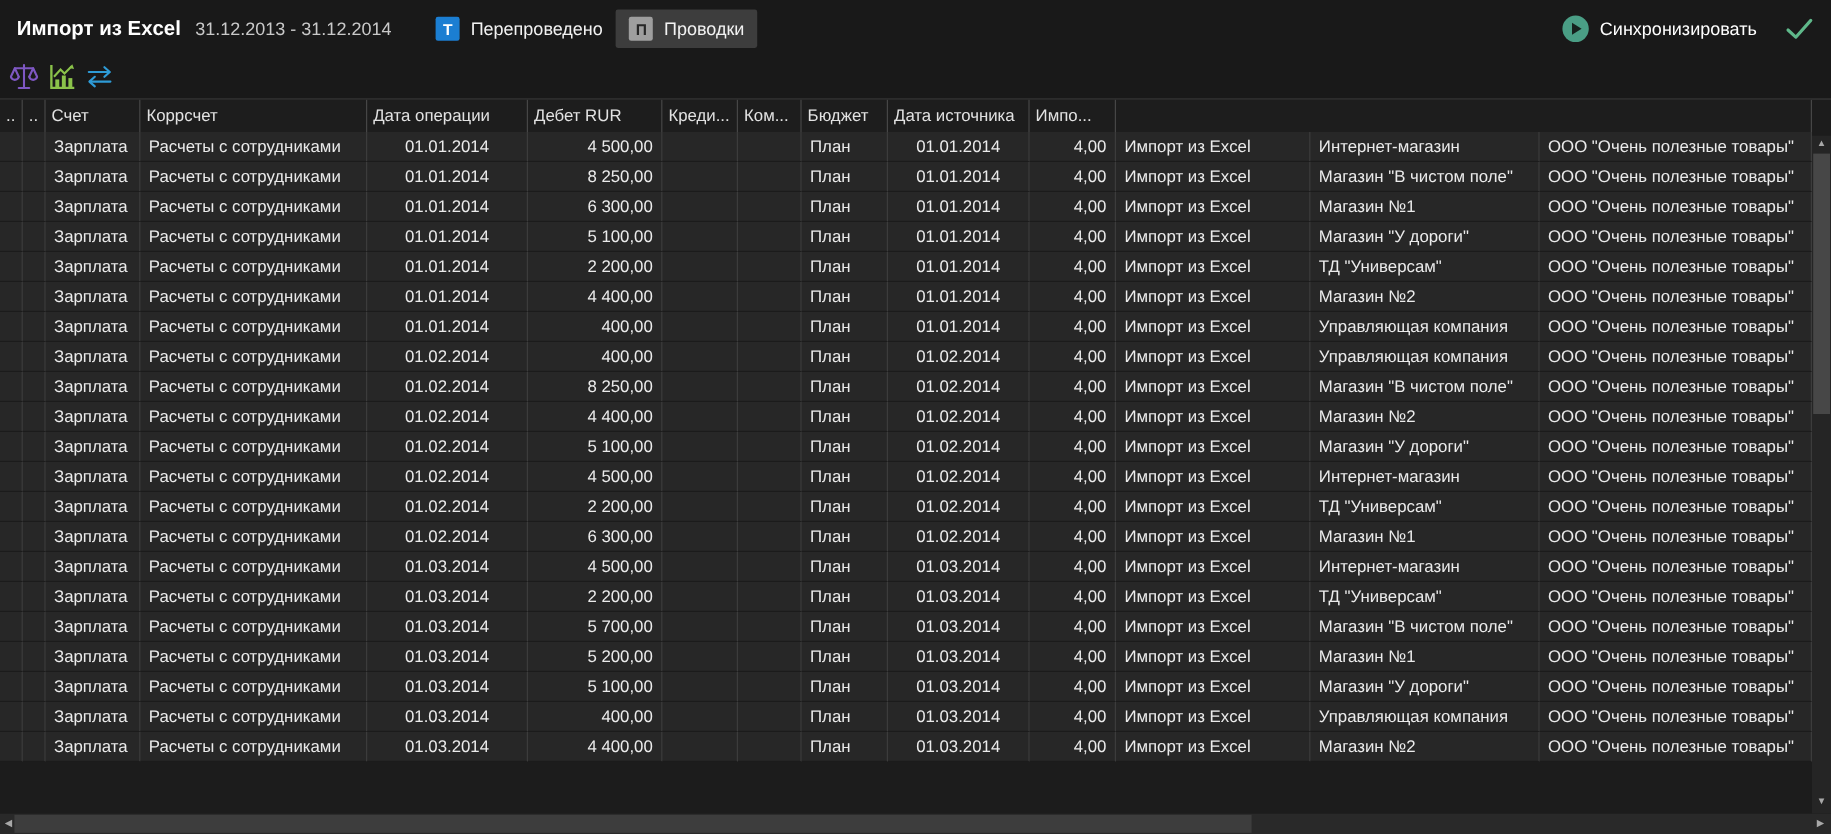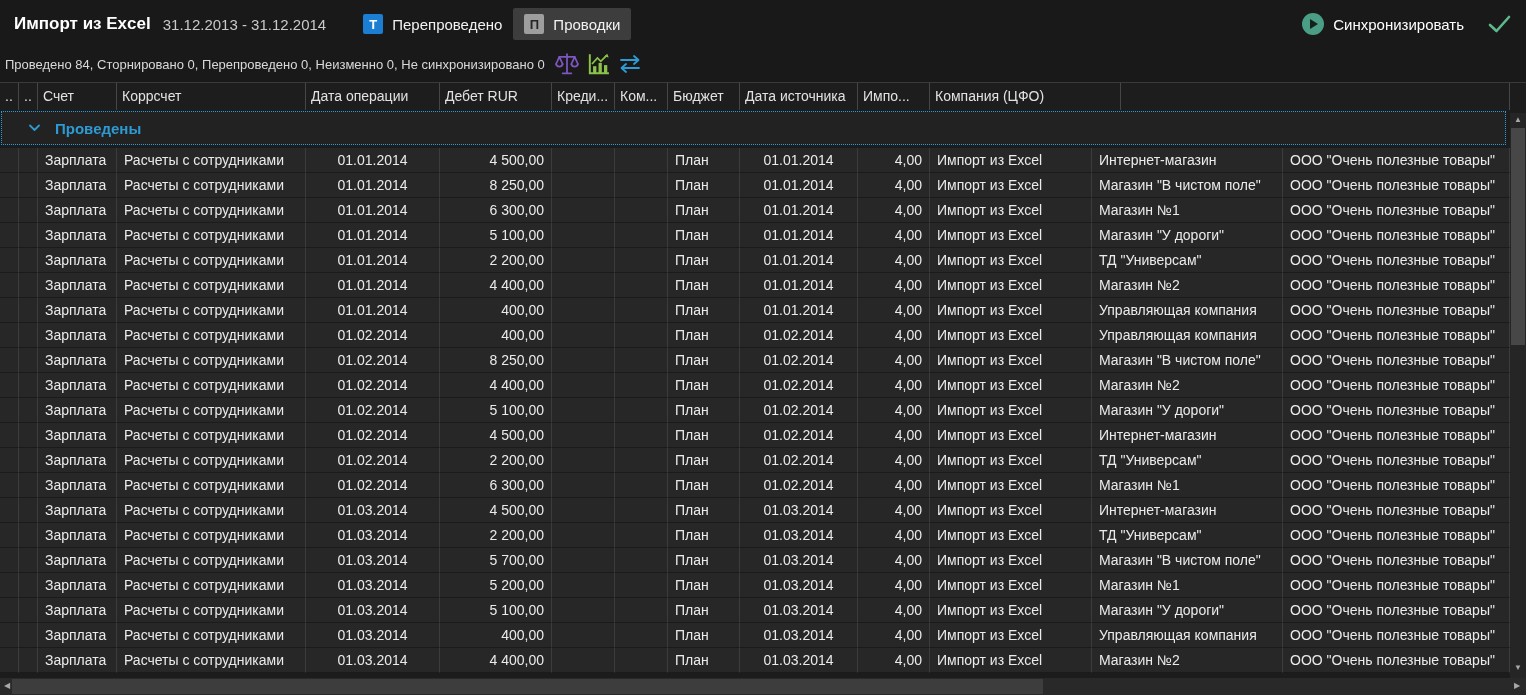--- a/index.html
+++ b/index.html
@@ -89,7 +89,6 @@
 </div>
 
 <div class="statusbar">
-  <span class="status-text">Проведено 84, Сторнировано 0, Перепроведено 0, Неизменно 0, Не синхронизировано 0</span>
   <div class="status-icons">
     <span class="sicon c-purple">
       <svg width="24" height="24" viewBox="0 0 22 22" fill="none" stroke="currentColor" stroke-width="1.6" stroke-linecap="round">

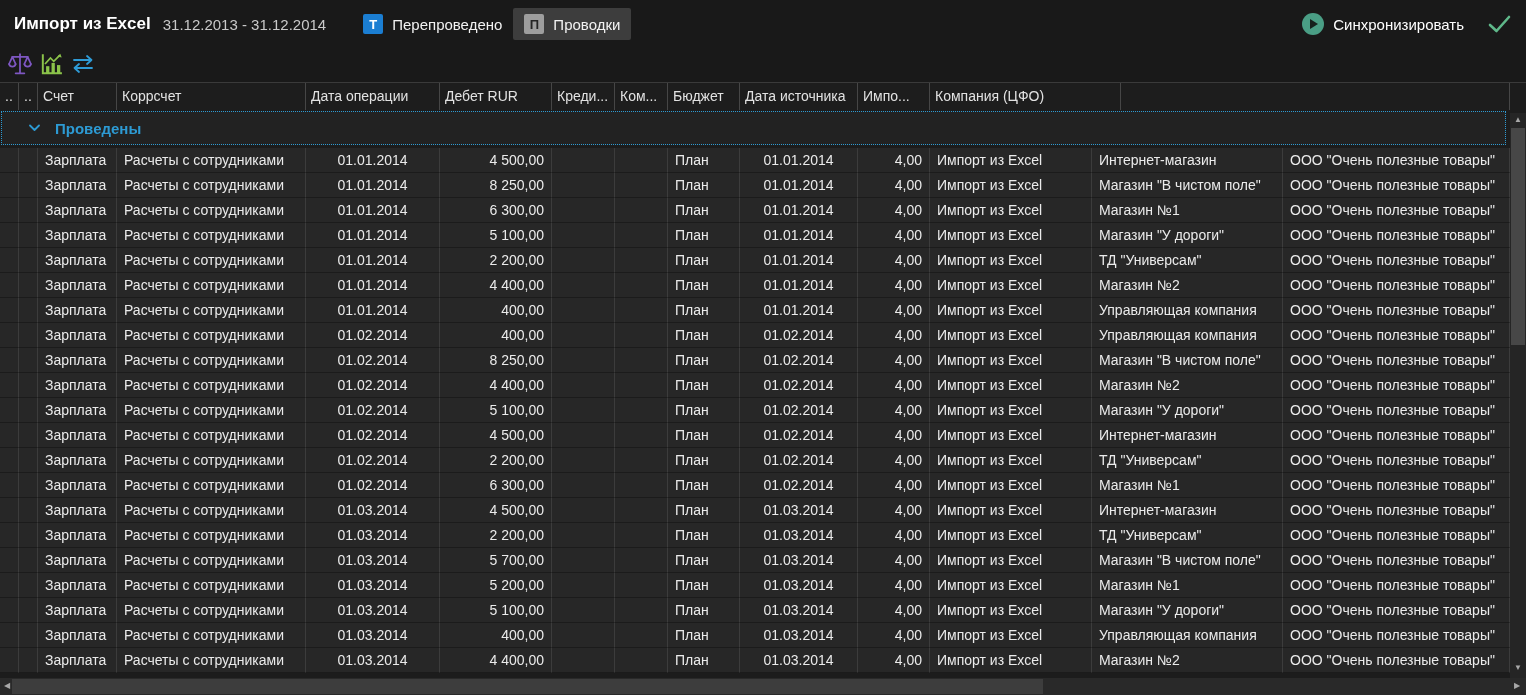--- a/index.html
+++ b/index.html
@@ -135,7 +135,6 @@
       <div class="hcell" style="width: 72px;">Бюджет</div>
       <div class="hcell" style="width: 118px;">Дата источника</div>
       <div class="hcell" style="width: 72px;">Импо...</div>
-      <div class="hcell" style="width: 191px;">Компания (ЦФО)</div>
     </div>
 
   <div class="group-band">

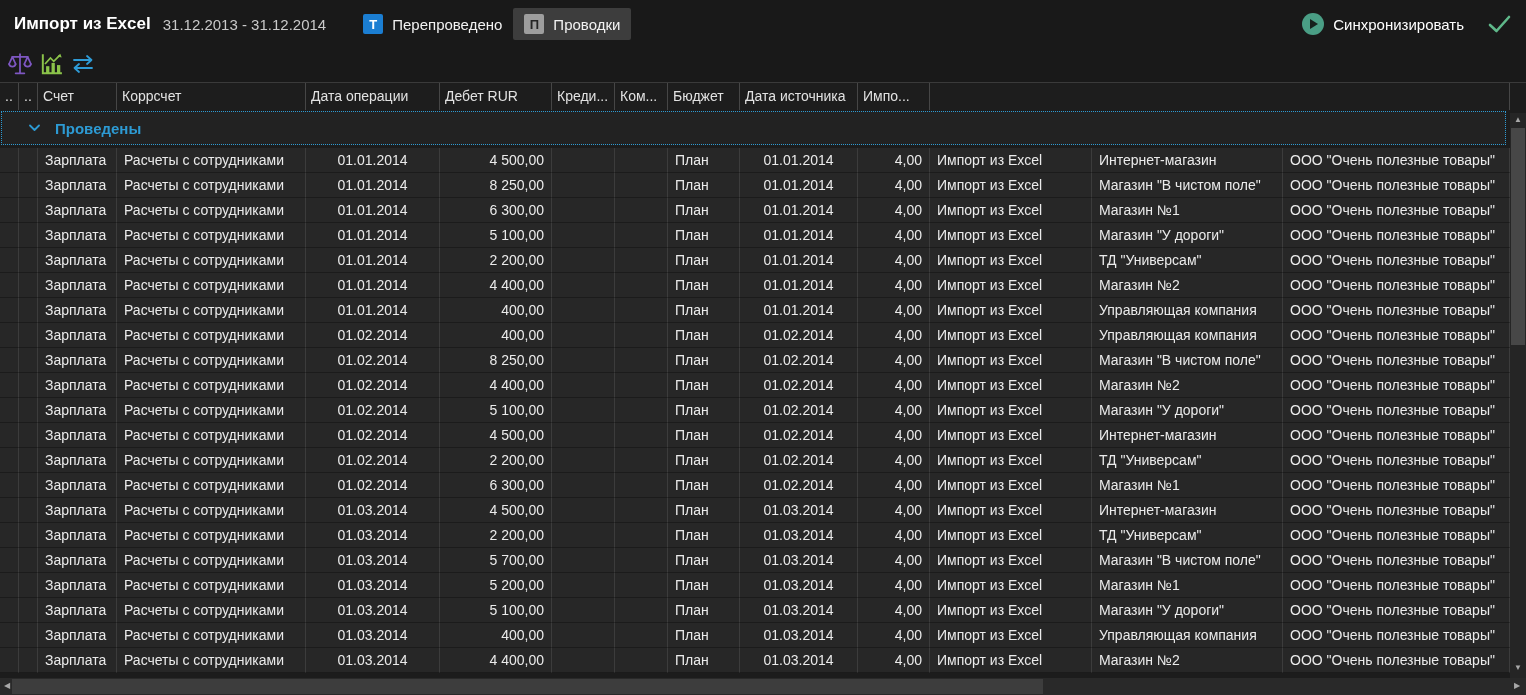--- a/index.html
+++ b/index.html
@@ -137,14 +137,6 @@
       <div class="hcell" style="width: 72px;">Импо...</div>
     </div>
 
-  <div class="group-band">
-    <span class="group-chevron">
-      <svg width="11" height="8" viewBox="0 0 11 8">
-        <polyline points="1,1.5 5.5,6 10,1.5" fill="none" stroke="var(--accent-blue,#2d9ad3)" stroke-width="1.8" stroke-linecap="round" stroke-linejoin="round"></polyline>
-      </svg>
-    </span>
-    <span class="group-label">Проведены</span>
-  </div>
 
   <div class="tbody">
       <div class="trow">

